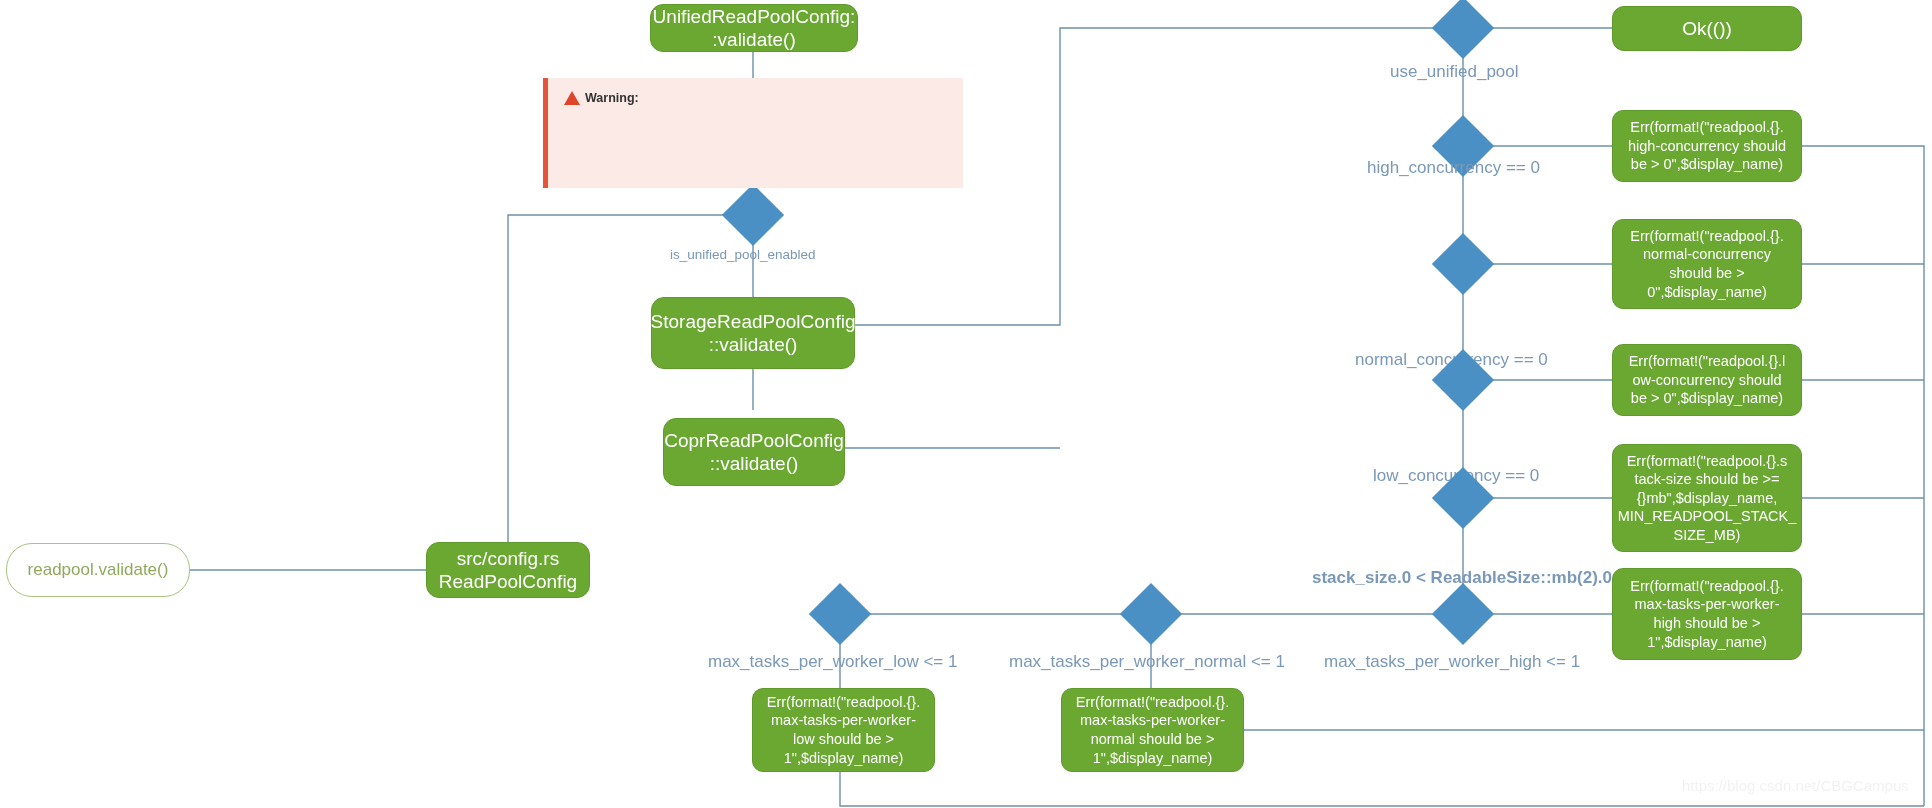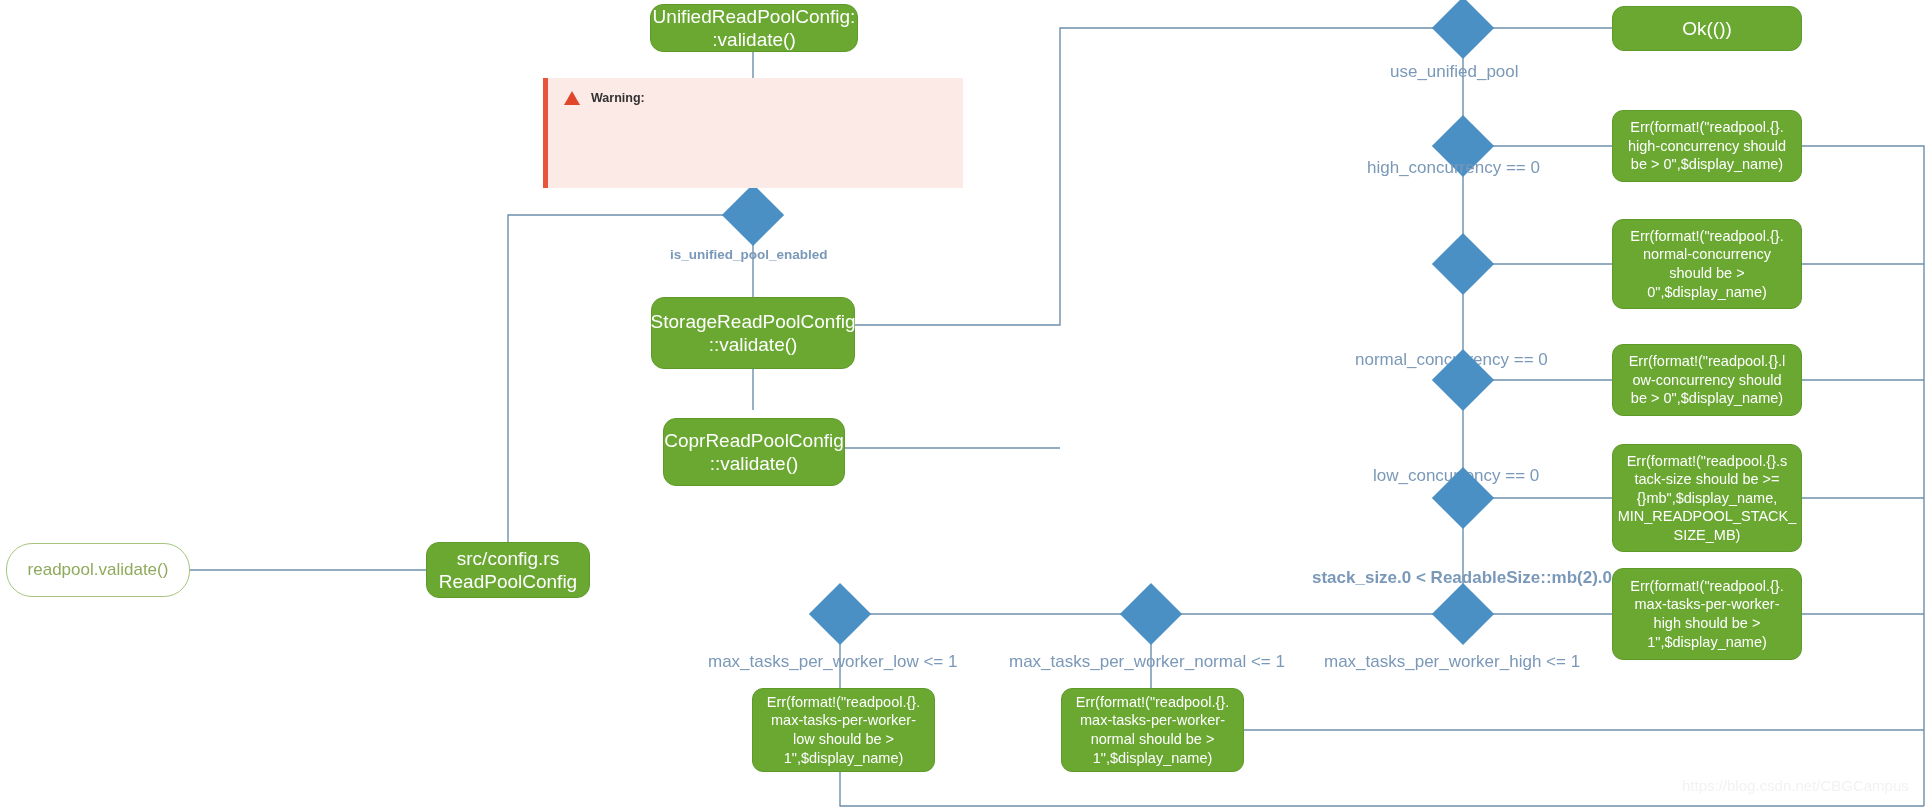--- a/index.html
+++ b/index.html
@@ -98,7 +98,7 @@
   .warning-head {
     display: flex;
     align-items: flex-end;
-    gap: 11px;
+    gap: 5px;
     margin-bottom: 13px;
   }
   .warn-tri {

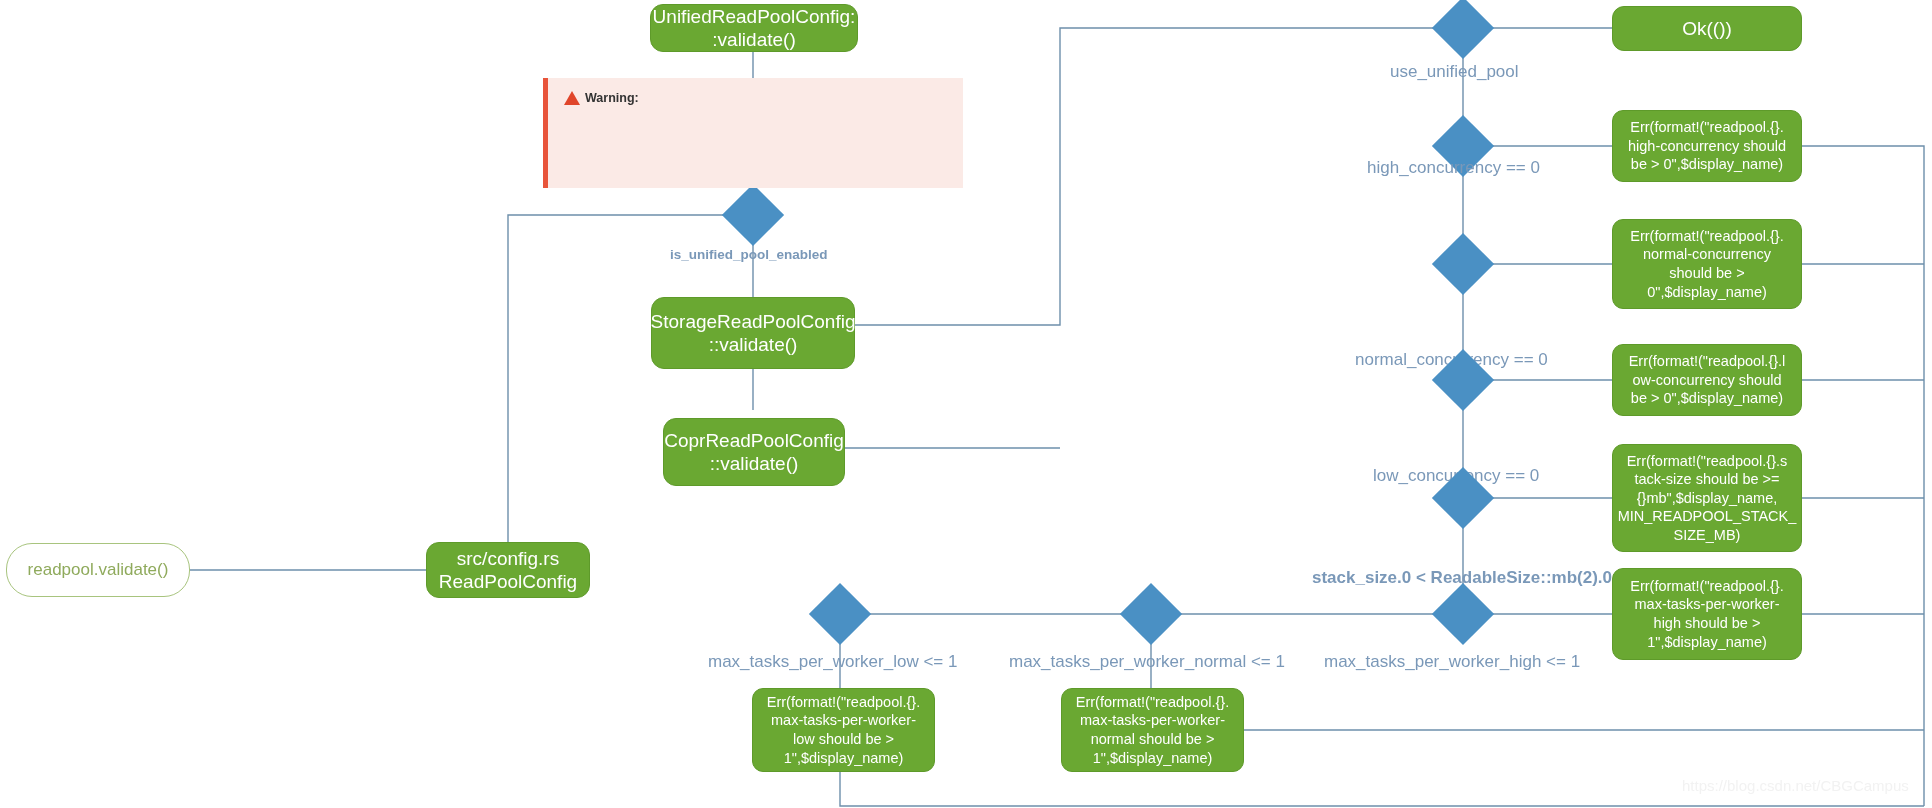--- a/index.html
+++ b/index.html
@@ -270,7 +270,7 @@
   </div>
 
   <div class="diamond" style="left:731px; top:193px;"></div>
-  <div class="edge-label" style="left:670px; top:247px; font-size:13.5px;font-weight:bold;">is_unified_pool_enabled</div>
+  <div class="edge-label" style="left:670px; top:247px; font-size:13.5px;">is_unified_pool_enabled</div>
 
   <div class="diamond" style="left:1441px; top:6px;"></div>
   <div class="edge-label" style="left:1390px; top:62px;">use_unified_pool</div>

